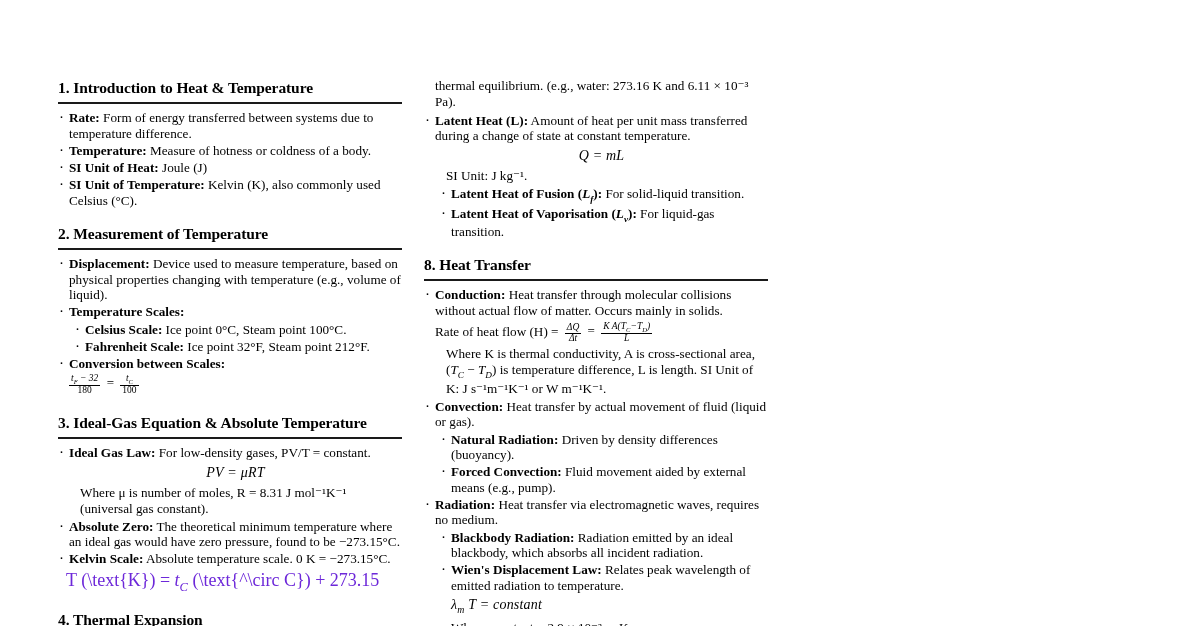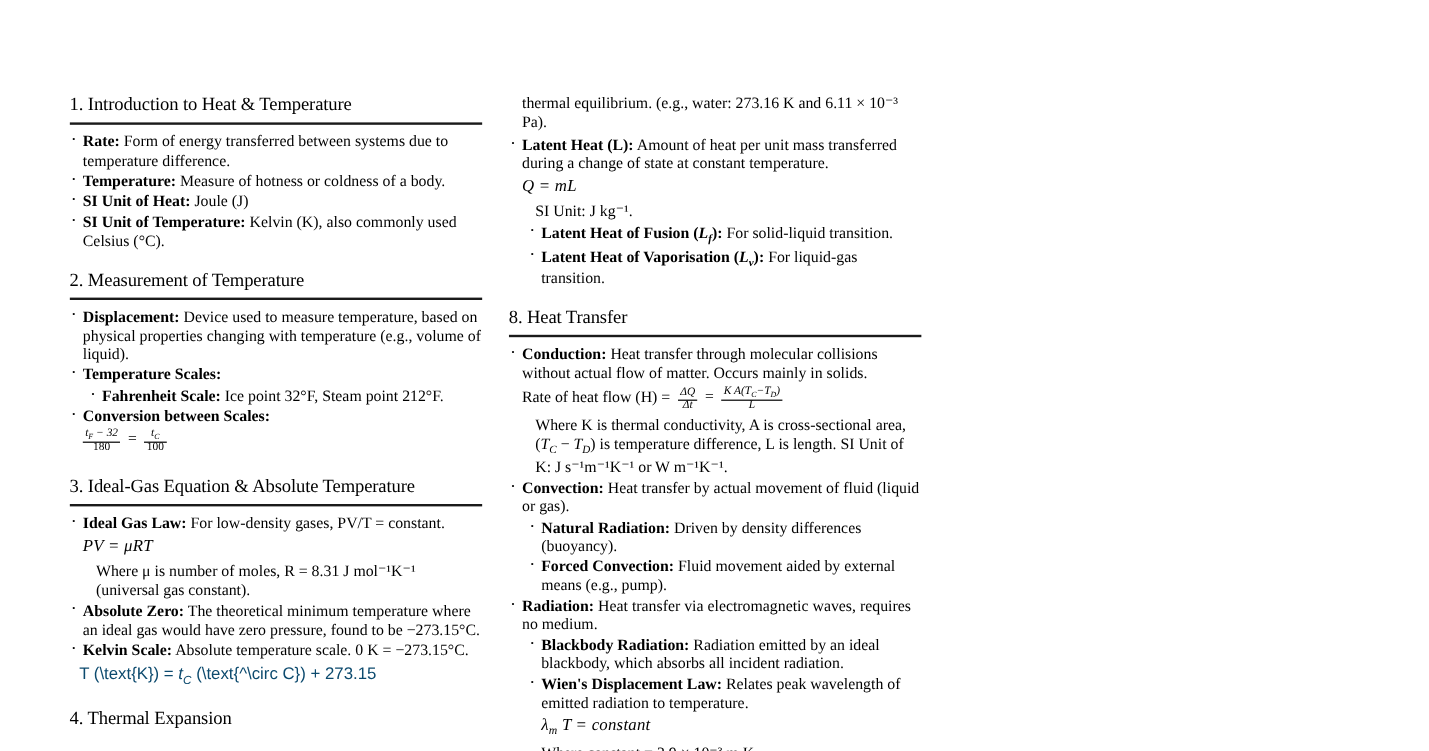--- a/index.html
+++ b/index.html
@@ -14,7 +14,7 @@
   .col-right{left:424px;}
 
   h2.sec{
-    font-size:15.5px;font-weight:normal;margin:0;padding:0;
+    font-size:15.5px;font-weight:bold;margin:0;padding:0;
     line-height:1.3;letter-spacing:-0.1px;
   }
   .rule{border:0;border-top:2.2px solid #1a1a1a;margin:4px 0 6px 0;width:100%;}

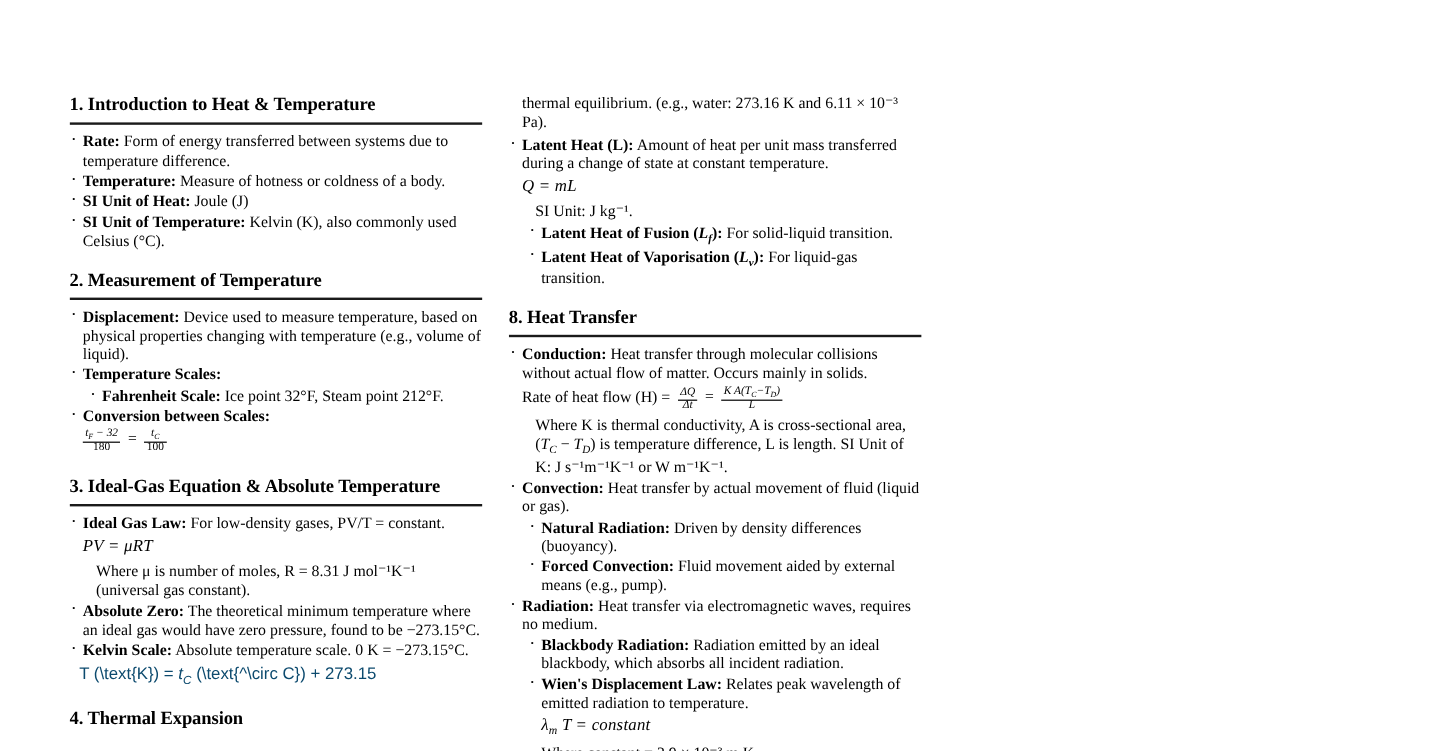--- a/index.html
+++ b/index.html
@@ -38,7 +38,7 @@
 
   
   .m{font-family:"Liberation Serif","DejaVu Serif",serif;font-style:italic;}
-  .disp{font-size:14px;margin:4px 0 4px 0;padding-left:11px;letter-spacing:0.2px;}
+  .disp{font-size:14px;margin:4px 0 4px 0;padding-left:11px;letter-spacing:0.2px;text-align:center;}
   .disp2{font-size:14px;margin:4px 0 4px 0;padding-left:22px;letter-spacing:0.2px;}
   sub{font-size:0.7em;}
 

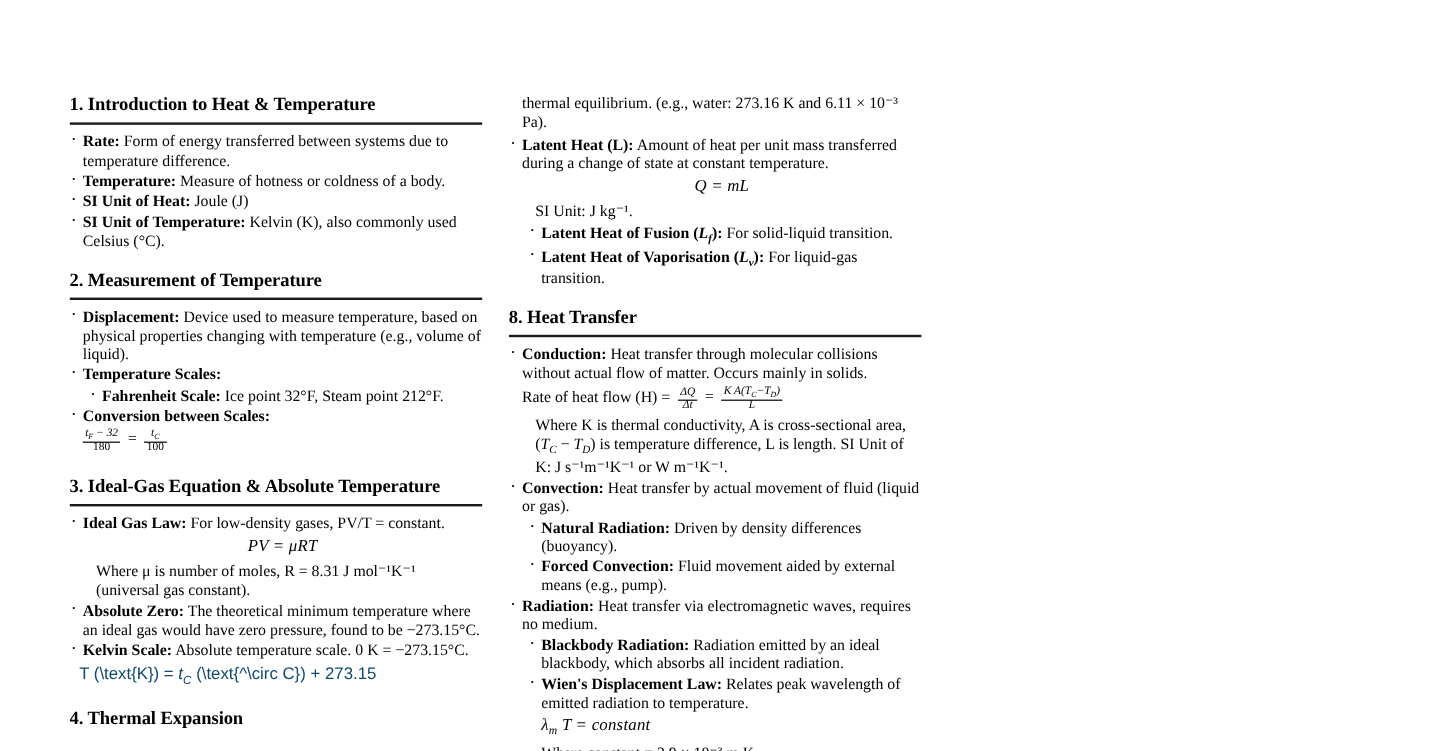--- a/index.html
+++ b/index.html
@@ -98,6 +98,10 @@
           <b>Temperature Scales:</b>
         </li>
         <ul class="lv2">
+          <li class="item">
+            <b>Celsius Scale:</b>
+            <span>Ice point 0°C, Steam point 100°C.</span>
+          </li>
           <li class="item">
             <b>Fahrenheit Scale:</b>
             <span>Ice point 32°F, Steam point 212°F.</span>

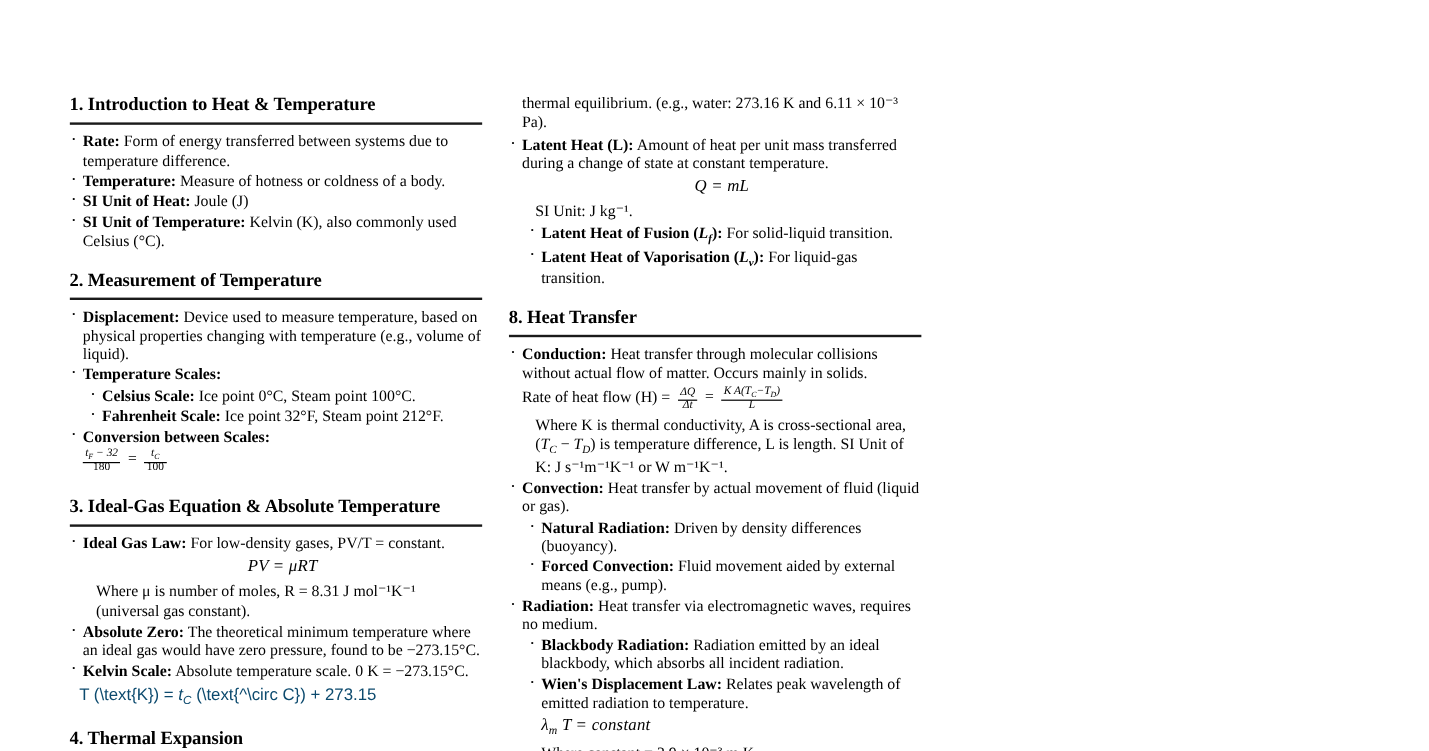--- a/index.html
+++ b/index.html
@@ -49,9 +49,9 @@
   .eqsign{font-size:13px;font-style:normal;vertical-align:0.05em;}
 
   .latex-error{
-    color:#0c4a6e;font-size:14px;line-height:1.2;
+    color:#6d28d9;font-size:18px;line-height:1.2;
     padding-left:8px;margin:3px 0 2px 0;
-    font-family:Liberation Sans, sans-serif;
+    font-family:Liberation Serif, serif;
   }
 </style>
 </head>

